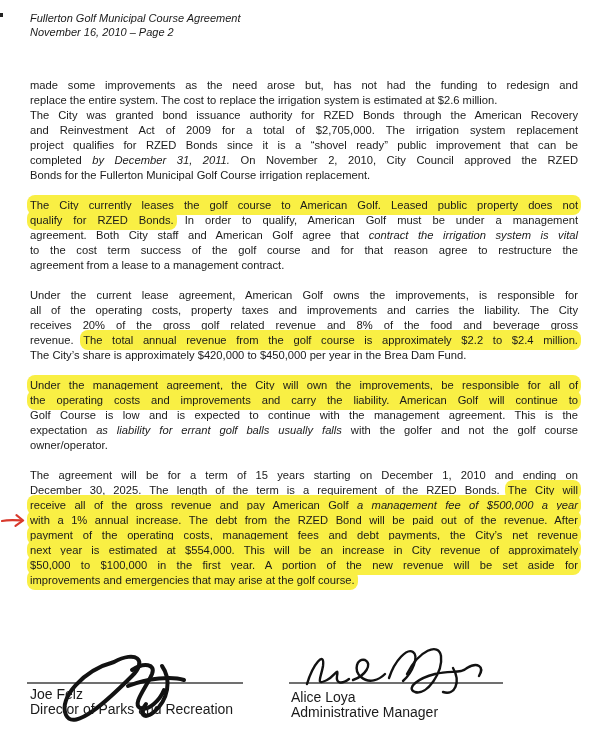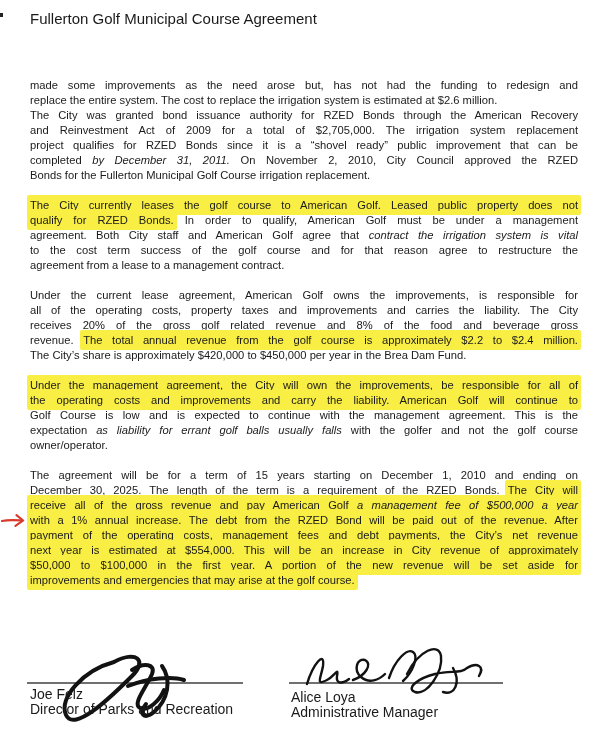--- a/index.html
+++ b/index.html
@@ -6,7 +6,7 @@
   body{width:608px;height:739px;position:relative;overflow:hidden;
        font-family:"Liberation Sans",sans-serif;color:var(--ink,#1a1a1a);}
   .page{position:absolute;inset:0;background:#fff;}
-  .header{position:absolute;left:30px;top:12px;font-size:15px;line-height:13.5px;}
+  .header{position:absolute;left:30px;top:12px;font-size:11px;line-height:13.5px;font-style:italic;}
   .doc-body{position:absolute;left:30px;top:78px;width:548px;font-size:11.2px;}
   .para{margin:0 0 15px 0;}
   .line{height:15px;line-height:15px;text-align:left;white-space:normal;}

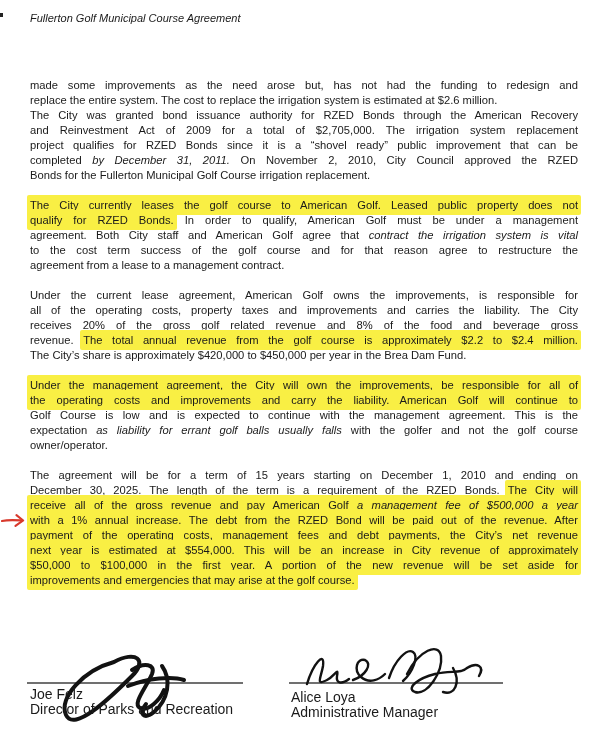--- a/index.html
+++ b/index.html
@@ -36,6 +36,7 @@
 
   <div class="header">
     <div>Fullerton Golf Municipal Course Agreement</div>
+    <div>November 16, 2010 – Page 2</div>
   </div>
 
   <div class="artifact"></div>

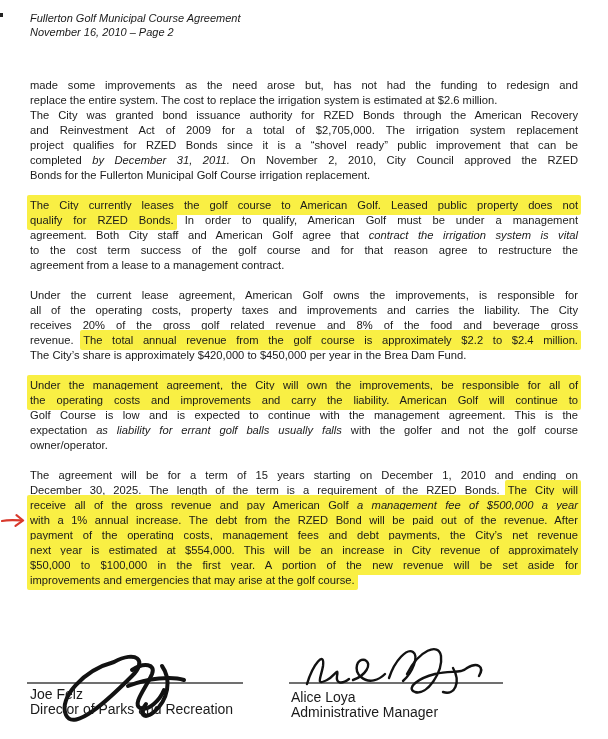--- a/index.html
+++ b/index.html
@@ -11,7 +11,7 @@
   .para{margin:0 0 15px 0;}
   .line{height:15px;line-height:15px;text-align:left;white-space:normal;}
   .line.j{text-align:justify;text-align-last:justify;}
-  mark.hl{background:var(--hl,#f9ef44);color:inherit;padding:4px 3px;margin:10px -3px;border-radius:2px;}
+  mark.hl{background:var(--hl,#f9ef44);color:inherit;padding:4px 3px;margin:10px -3px;border-radius:8px;}
   .it{font-style:italic;}
   .arrow{position:absolute;left:1px;top:512px;color:var(--arrow,#d8392c);}
   .arrow path{fill:none;stroke:currentColor;stroke-width:2.2;stroke-linecap:round;stroke-linejoin:round;}

